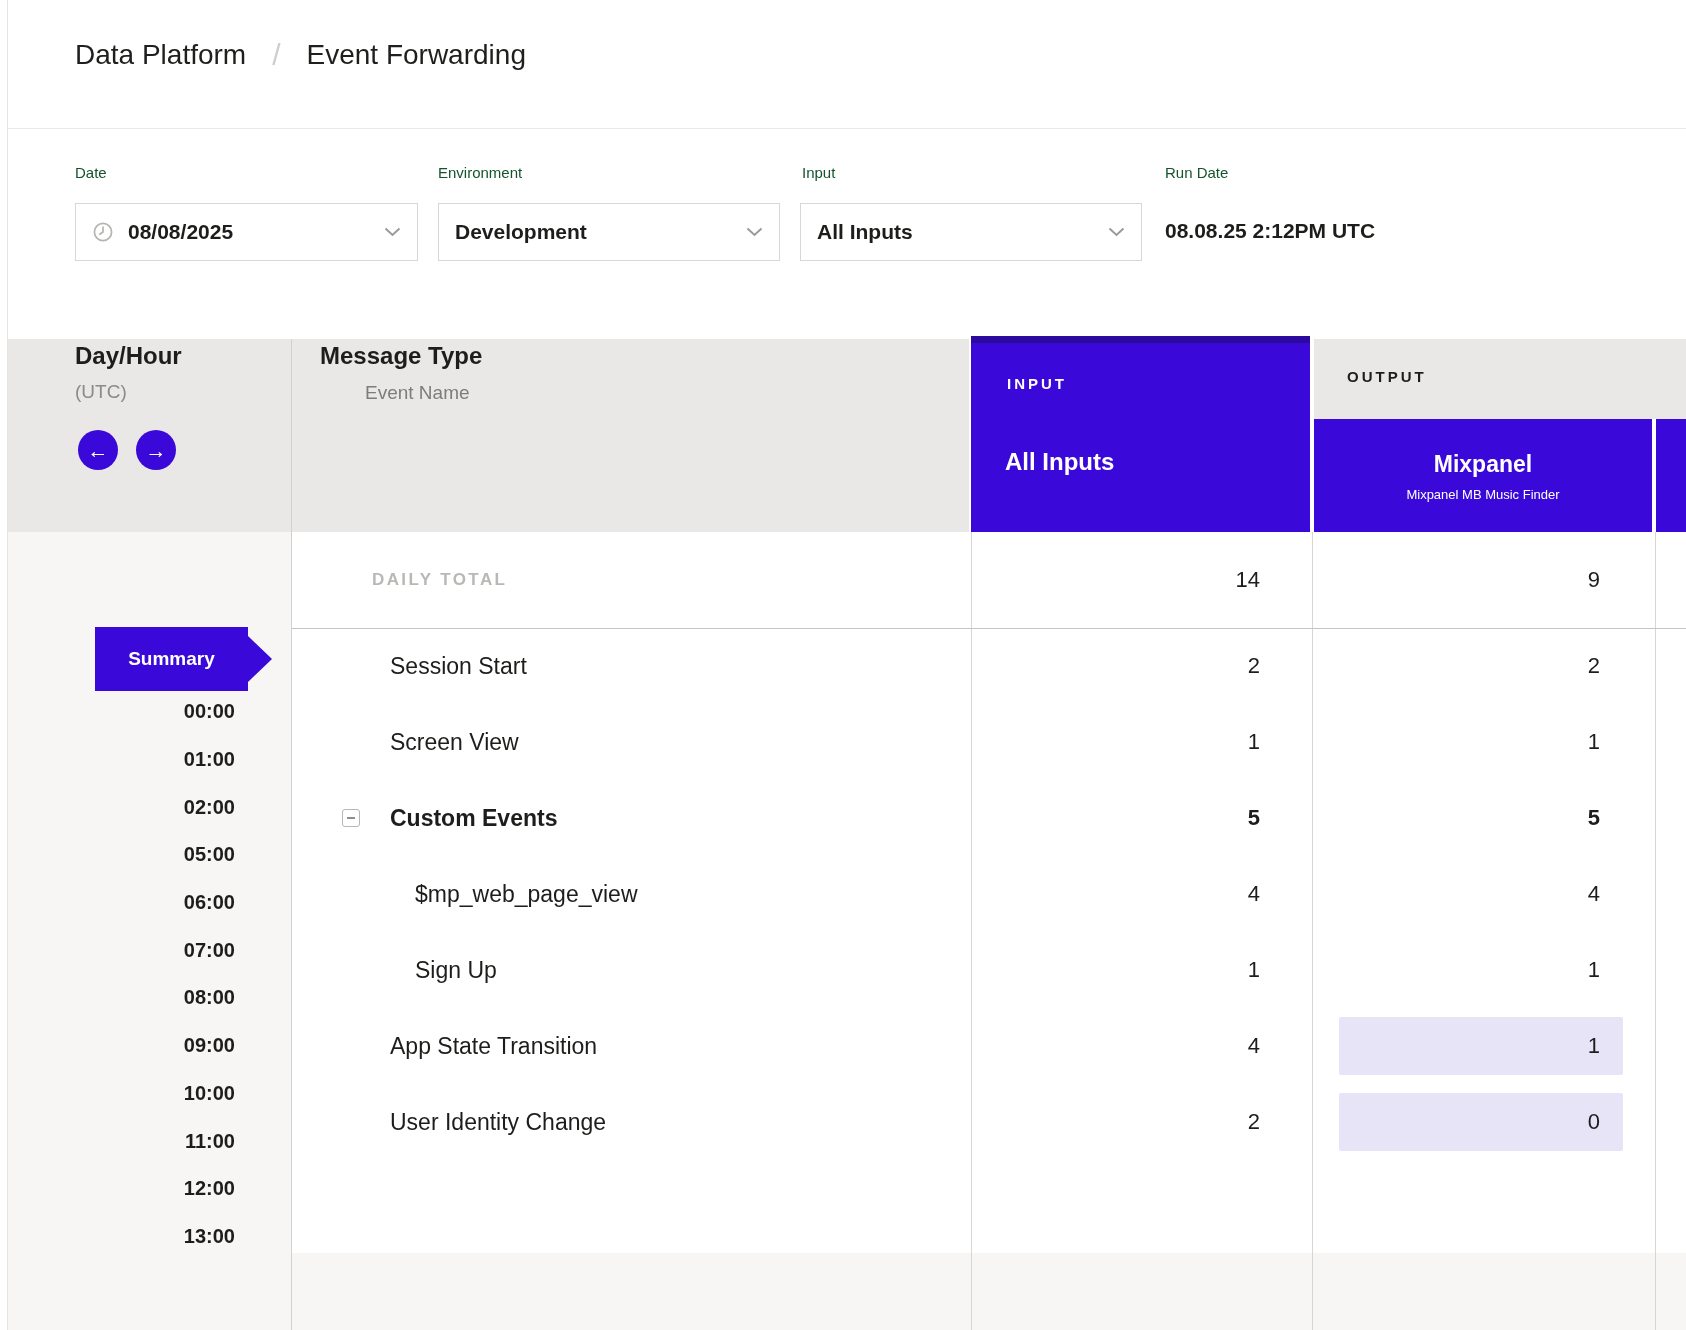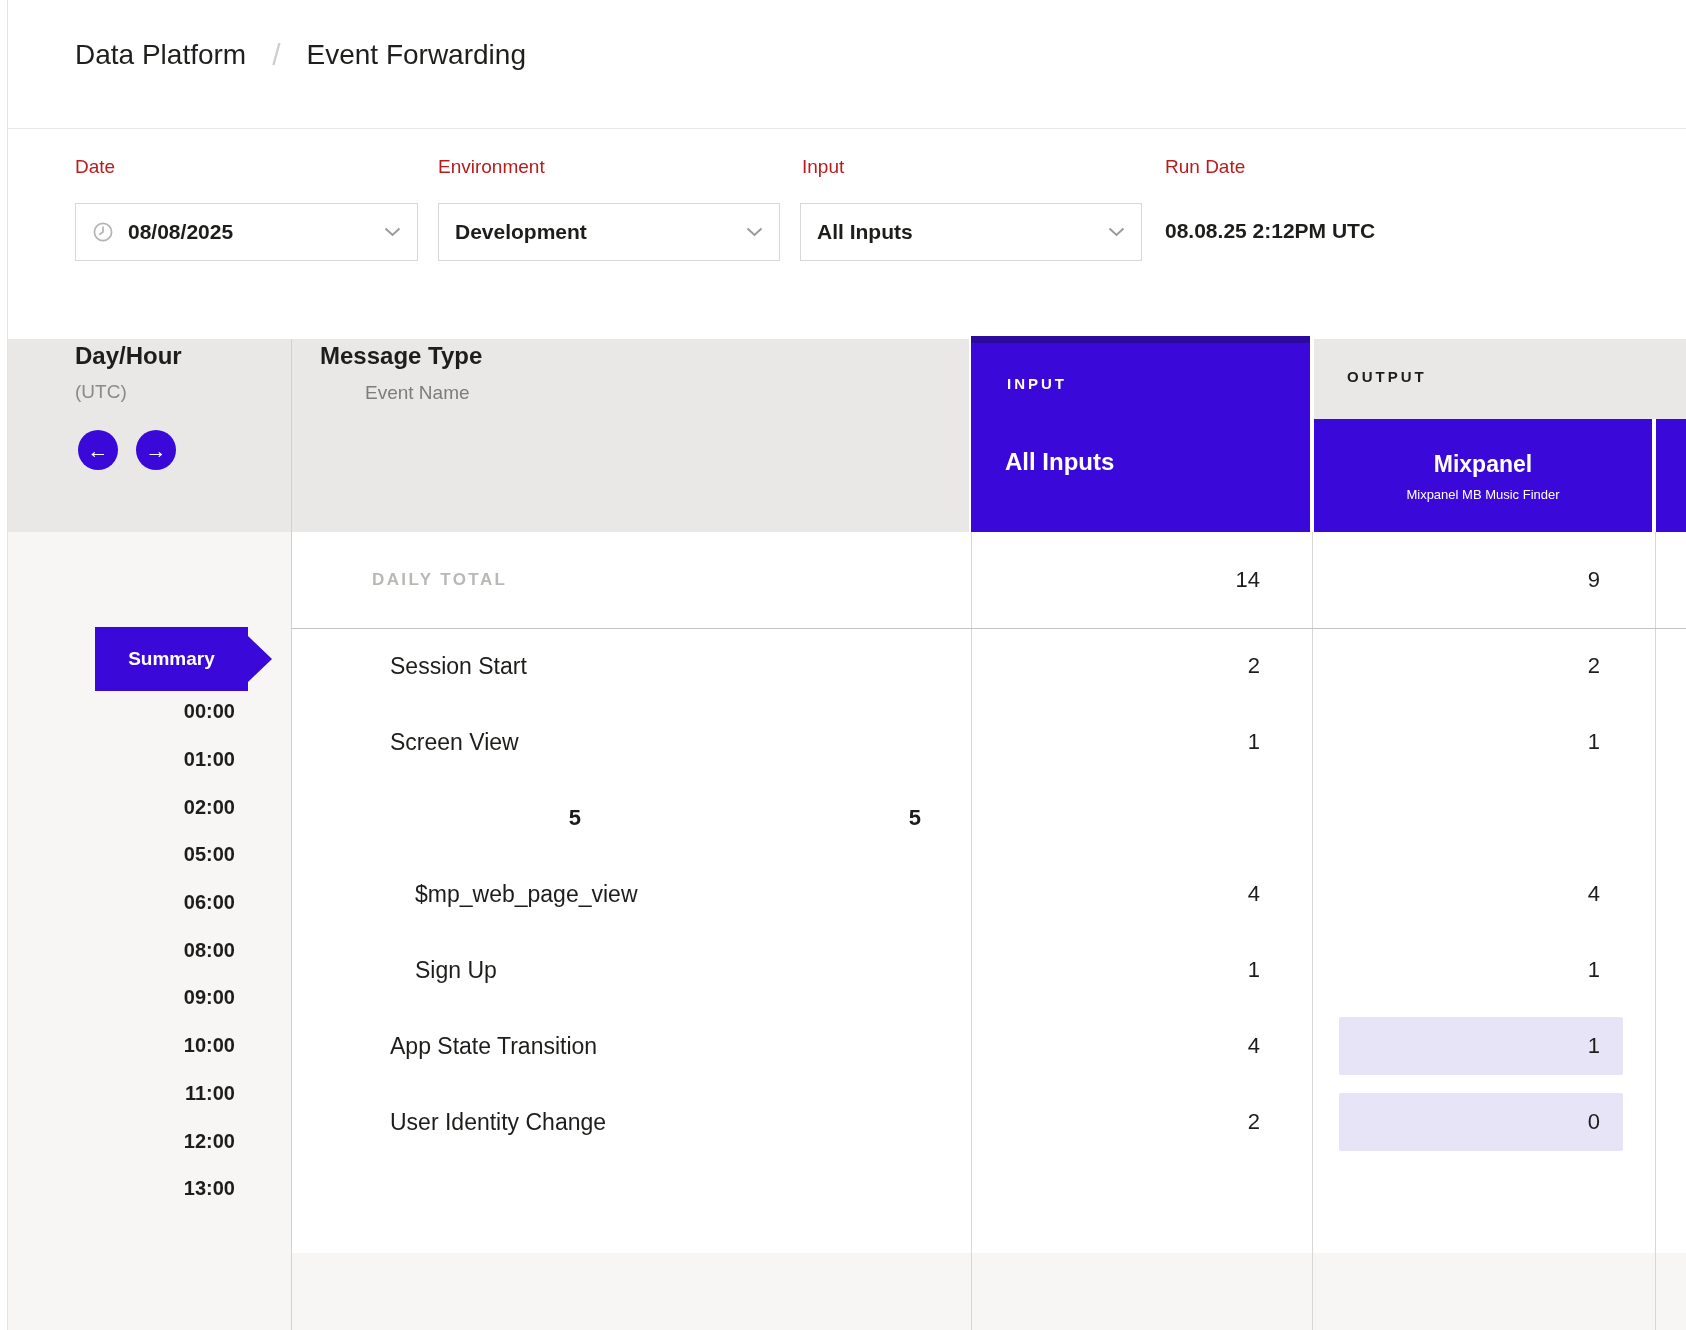--- a/index.html
+++ b/index.html
@@ -17,7 +17,7 @@
   .crumb-sep{color:#cfcecb;font-size:30px;margin:0 26px;font-weight:400;}
   .topbar-divider{left:8px;top:128px;right:0;height:1px;background:#e9e8e6;}
   
-  .filter-label{top:156px;font-size:19px;color:#b91c1c;}
+  .filter-label{top:164px;font-size:15px;color:#14532d;}
   .f-date{left:75px;} .f-env{left:438px;} .f-input{left:802px;} .f-run{left:1165px;}
   .select-box{
     top:203px;height:58px;box-sizing:border-box;border:1px solid #d8d7d5;background:#fff;

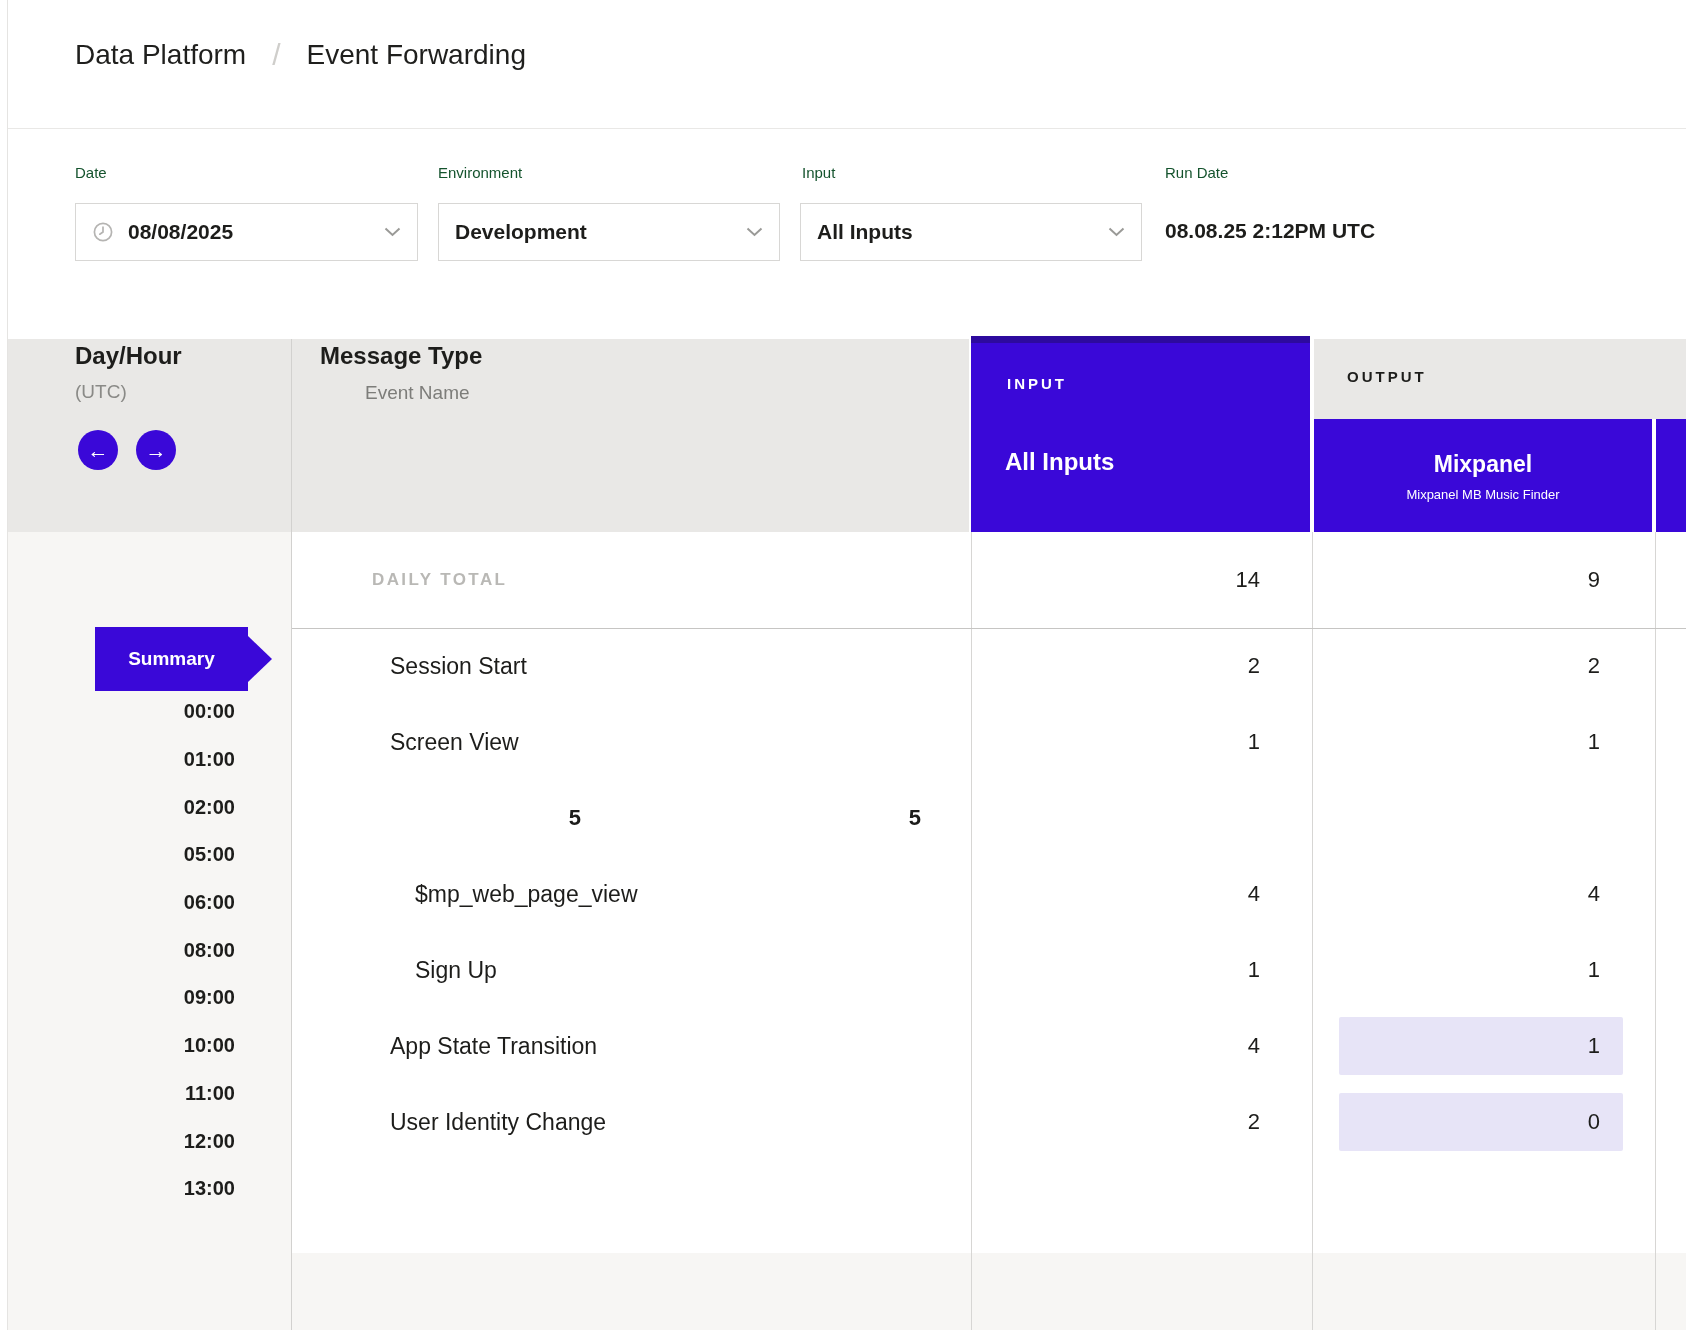--- a/index.html
+++ b/index.html
@@ -214,6 +214,12 @@
     </div>
 
     <div class="row bold">
+      <div class="cell-name">
+        <span class="collapse-icon">
+            <i></i>
+          </span>
+        <span>Custom Events</span>
+      </div>
       <div class="cell-num cell-in">5</div>
       <div class="cell-num cell-out">
           <span class="out-plain">5</span>

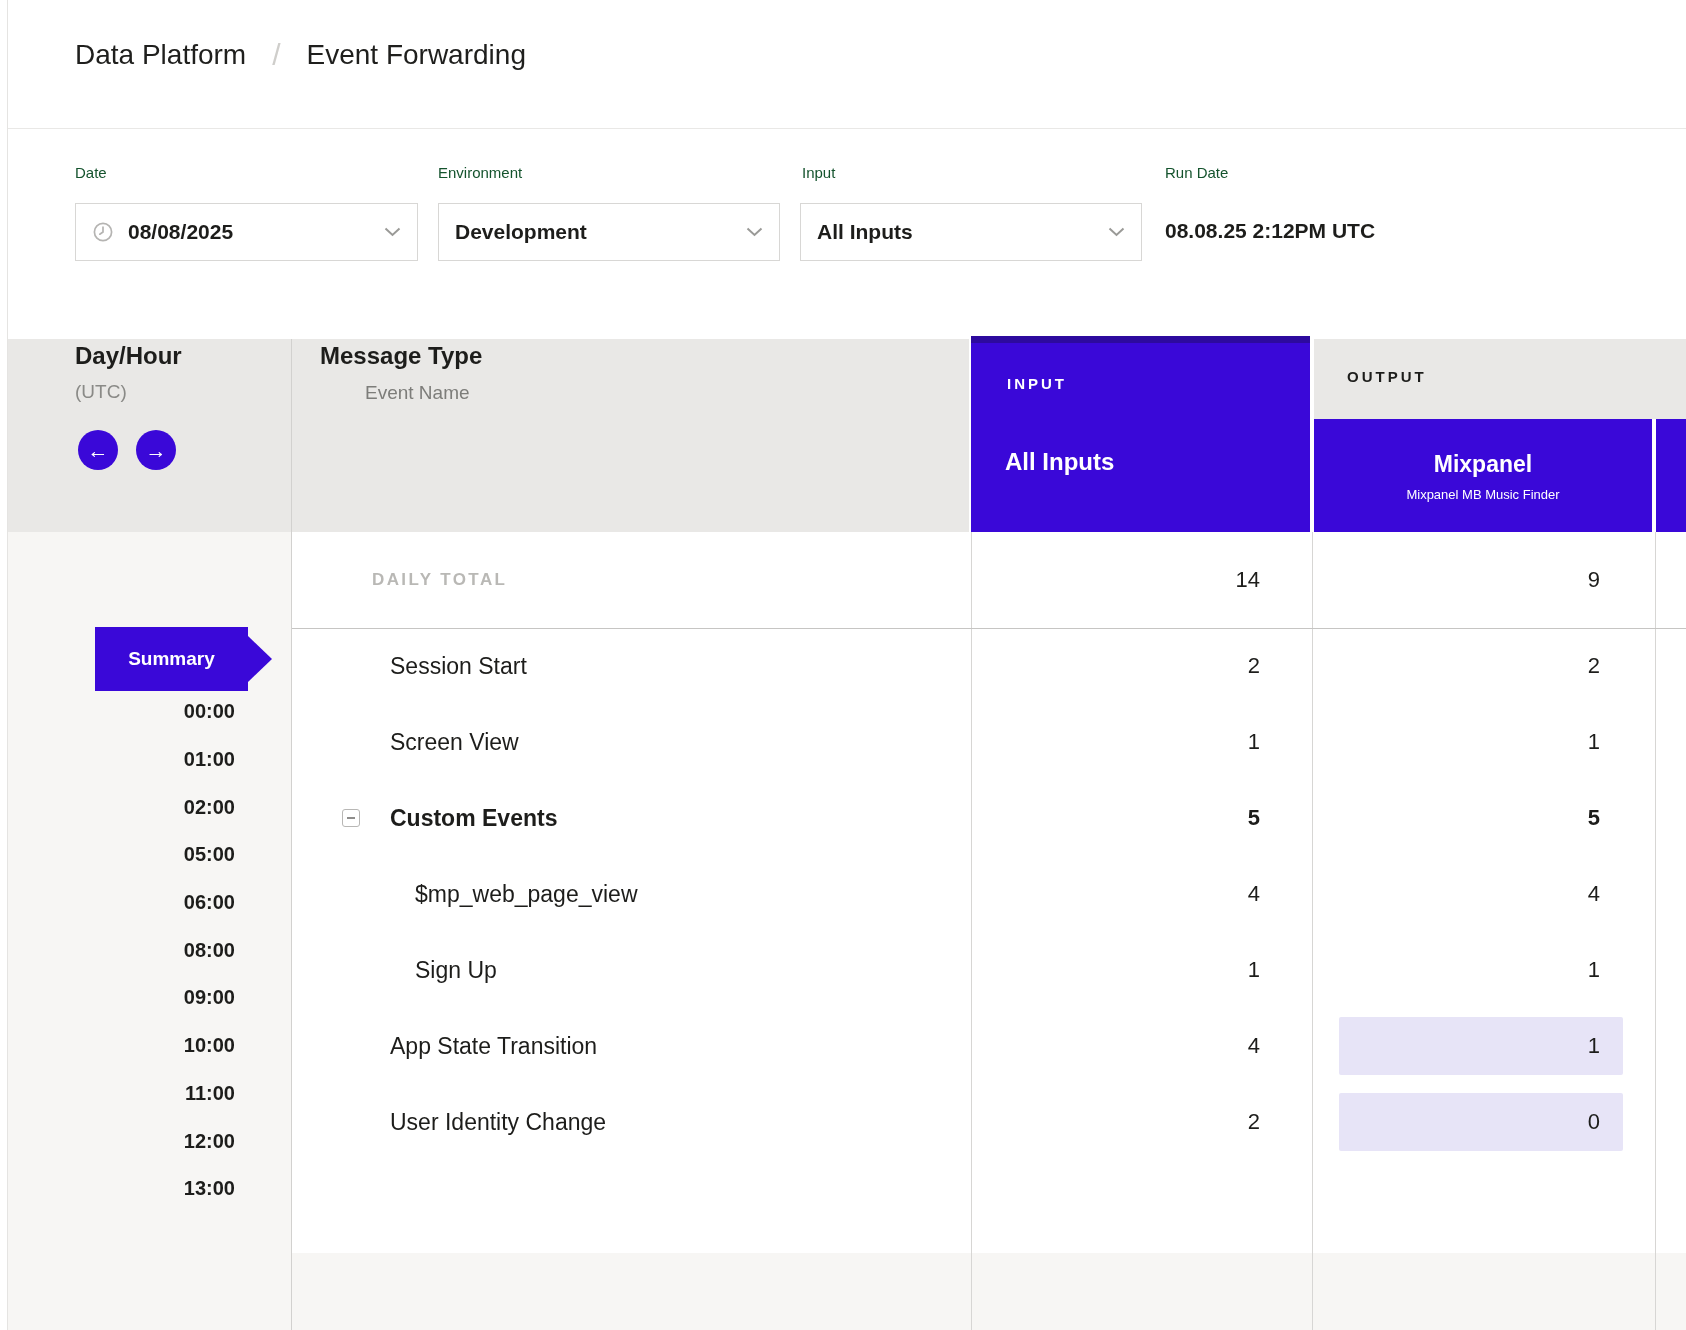--- a/index.html
+++ b/index.html
@@ -275,6 +275,7 @@
     <div class="hour-item">02:00</div>
     <div class="hour-item">05:00</div>
     <div class="hour-item">06:00</div>
+    <div class="hour-item">07:00</div>
     <div class="hour-item">08:00</div>
     <div class="hour-item">09:00</div>
     <div class="hour-item">10:00</div>

